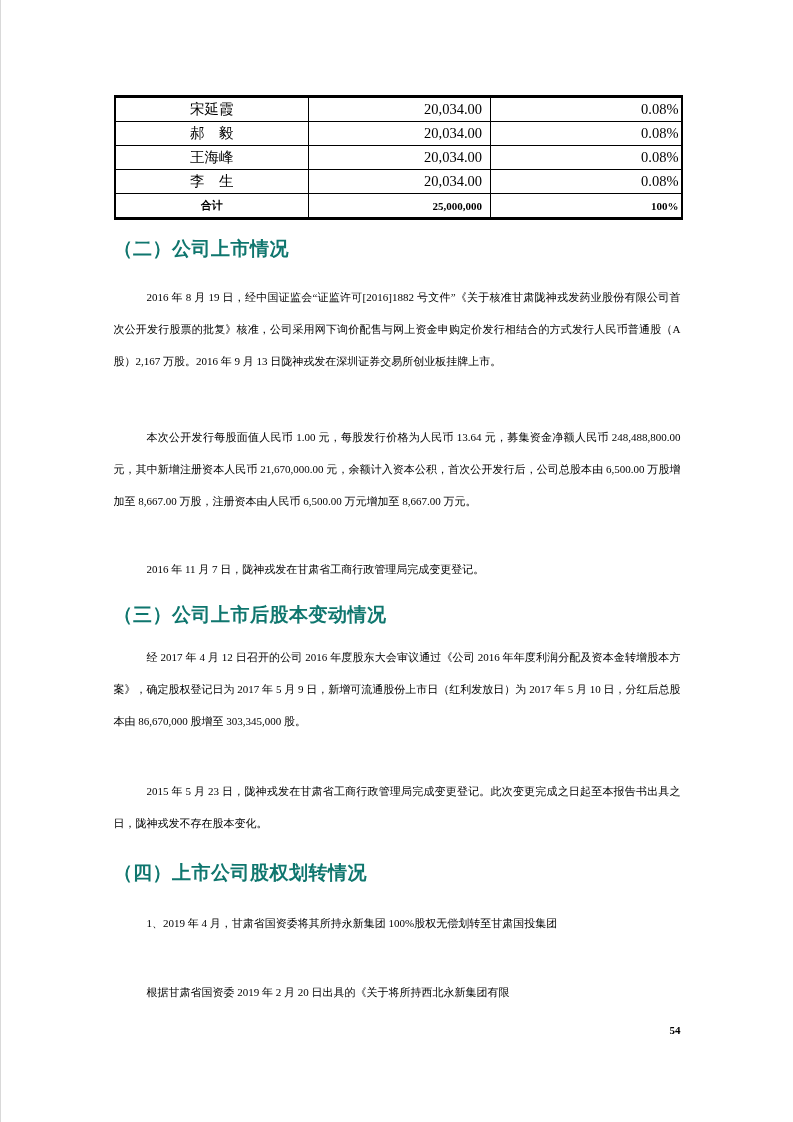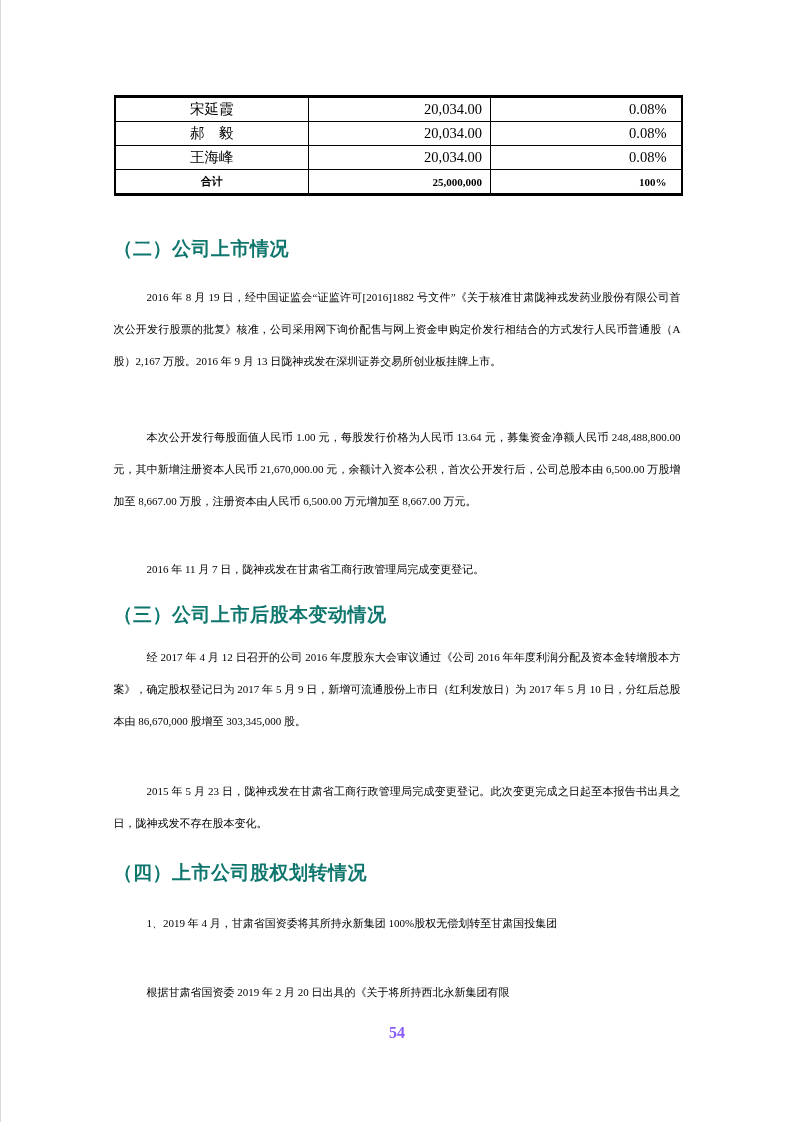--- a/index.html
+++ b/index.html
@@ -41,7 +41,7 @@
   .doc-table col.c3 { width: 191px; }
   .doc-table td.name { text-align: center; }
   .doc-table td.val  { text-align: right; padding-right: 8px; }
-  .doc-table td.pct  { text-align: right; padding-right: 14px; }
+  .doc-table td.pct  { text-align: right; padding-right: 2px; }
   .doc-table tr.total td { font-weight: bold; font-size: 11px; }
 
   

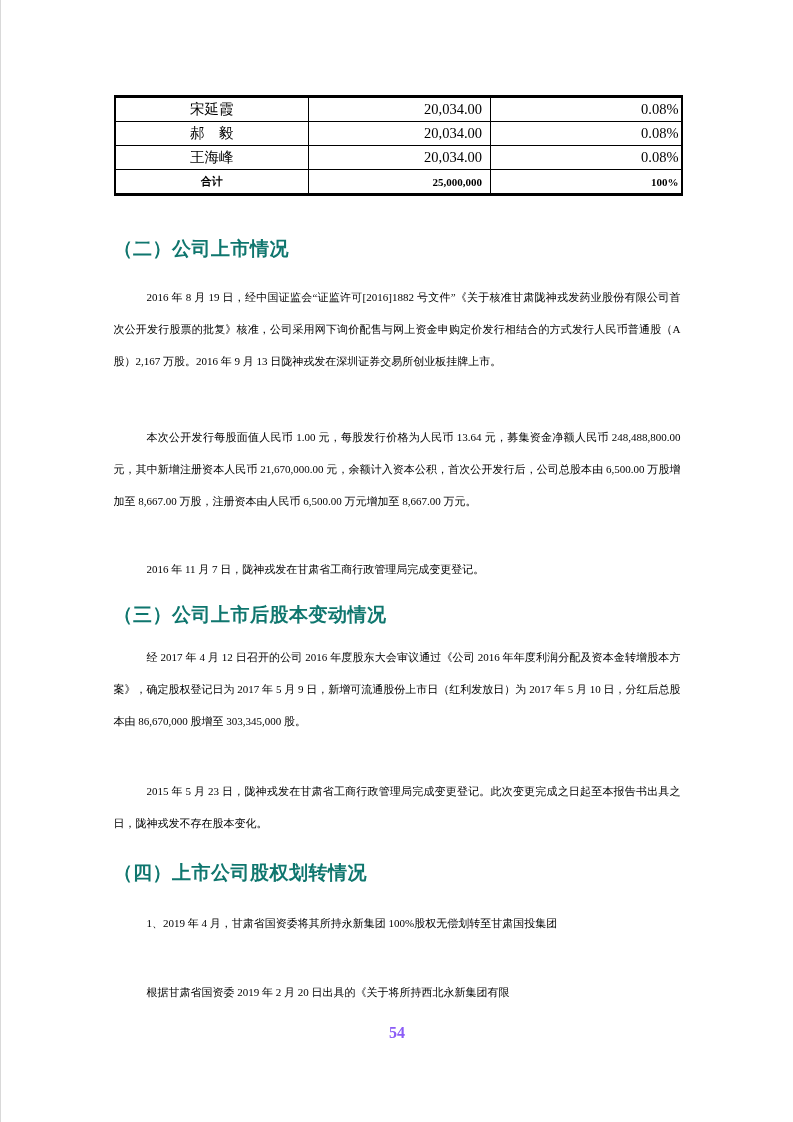--- a/index.html
+++ b/index.html
@@ -122,6 +122,11 @@
         <td class="val">20,034.00</td>
         <td class="pct">0.08%</td>
       </tr>
+      <tr>
+        <td class="name">李　生</td>
+        <td class="val">20,034.00</td>
+        <td class="pct">0.08%</td>
+      </tr>
       <tr class="total">
         <td class="name">合计</td>
         <td class="val">25,000,000</td>

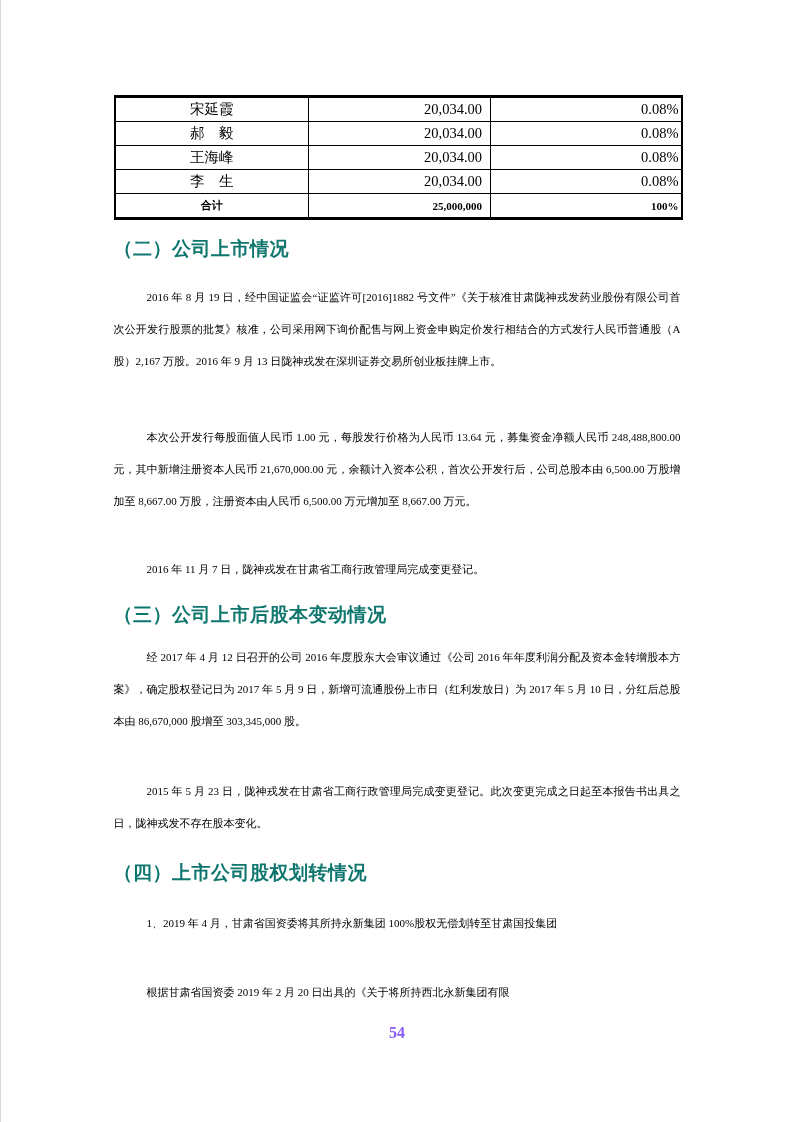--- a/index.html
+++ b/index.html
@@ -88,11 +88,11 @@
     top: 1024px;
     left: 113px;
     width: 567px;
-    text-align: center;
+    text-align: right;
     font-family: "Liberation Serif", "DejaVu Serif", serif;
-    font-size: 16px;
+    font-size: 11px;
     font-weight: bold;
-    color: #8b5cf6;
+    color: #000000;
   }
 </style>
 </head>

